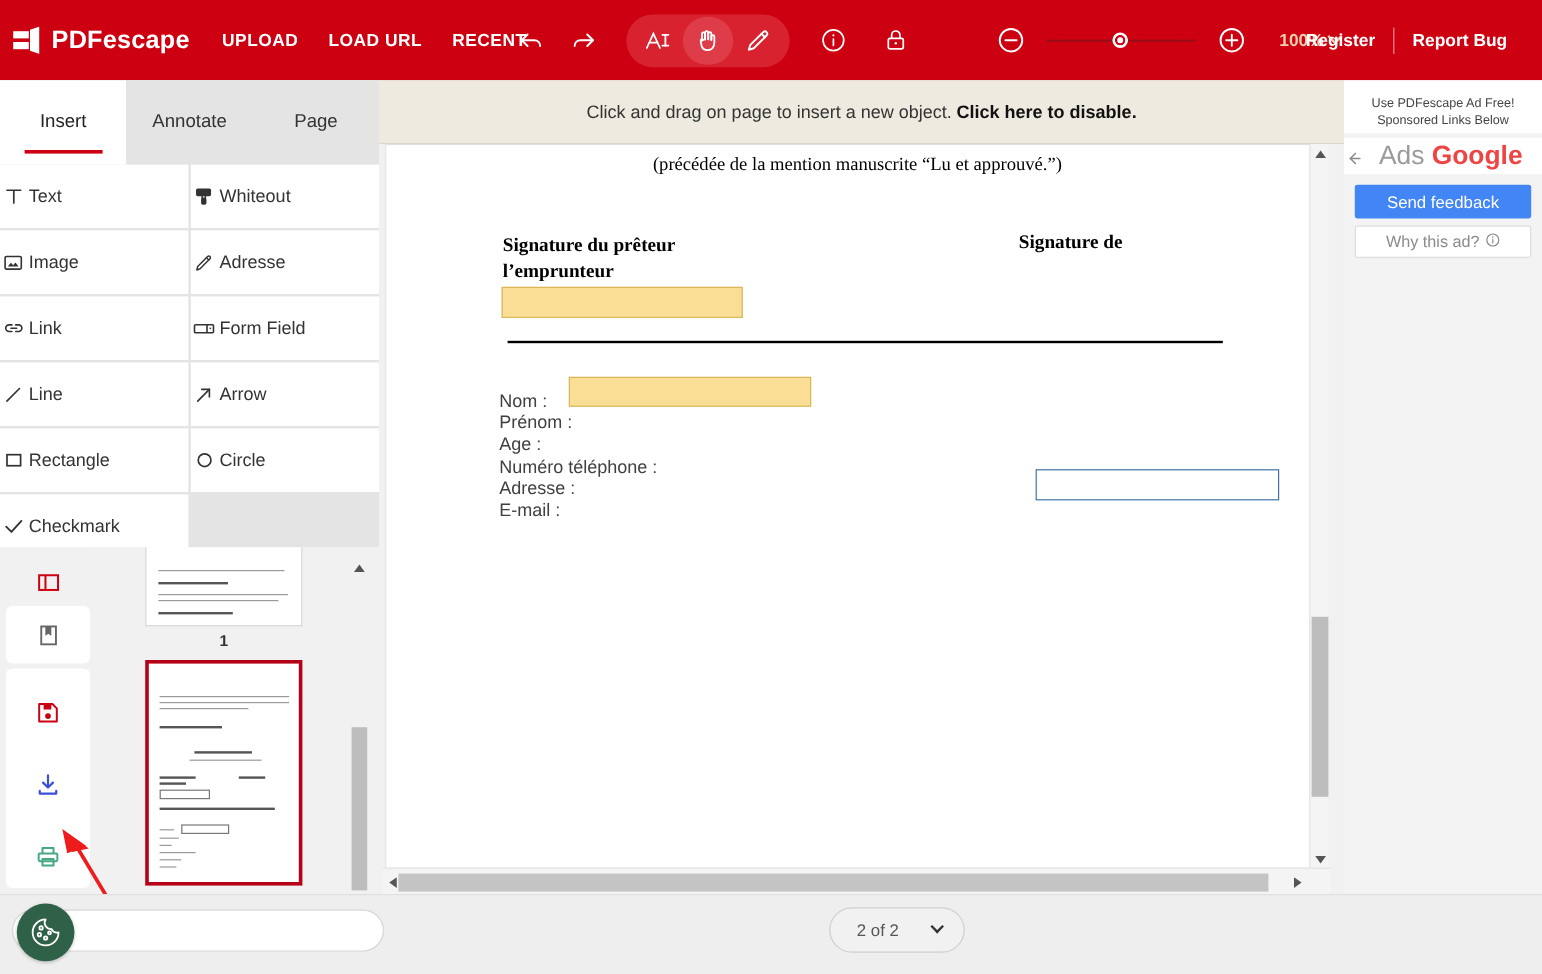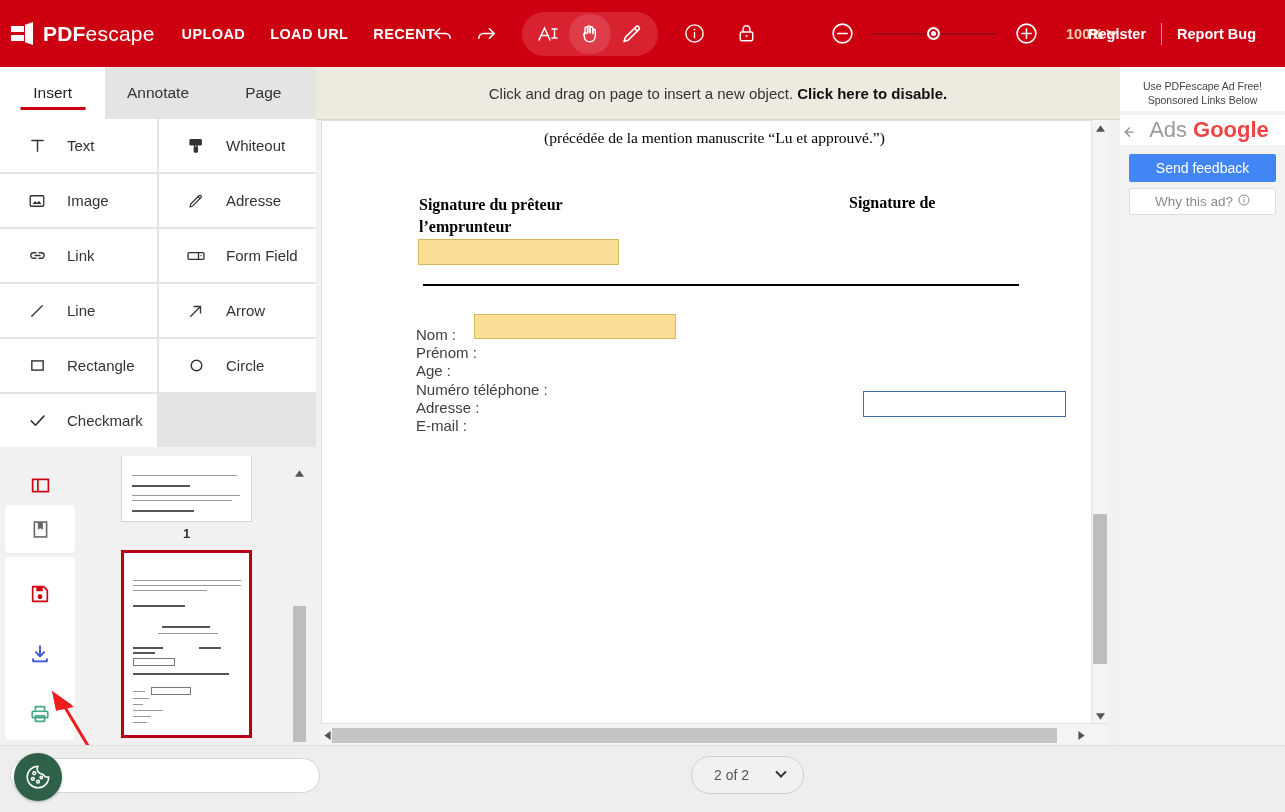--- a/index.html
+++ b/index.html
@@ -34,7 +34,7 @@
   }
   .logo-text { color: #fff; font-size: 21px; letter-spacing: .2px; }
   .logo-text .pdf { font-weight: bold; }
-  .logo-text .esc { font-weight: normal; }
+  .logo-text .esc { font-weight: bold; }
 
   .nav-links { display: flex; align-items: flex-start; margin-left: 27px; gap: 25px; }
   .nav-links a {

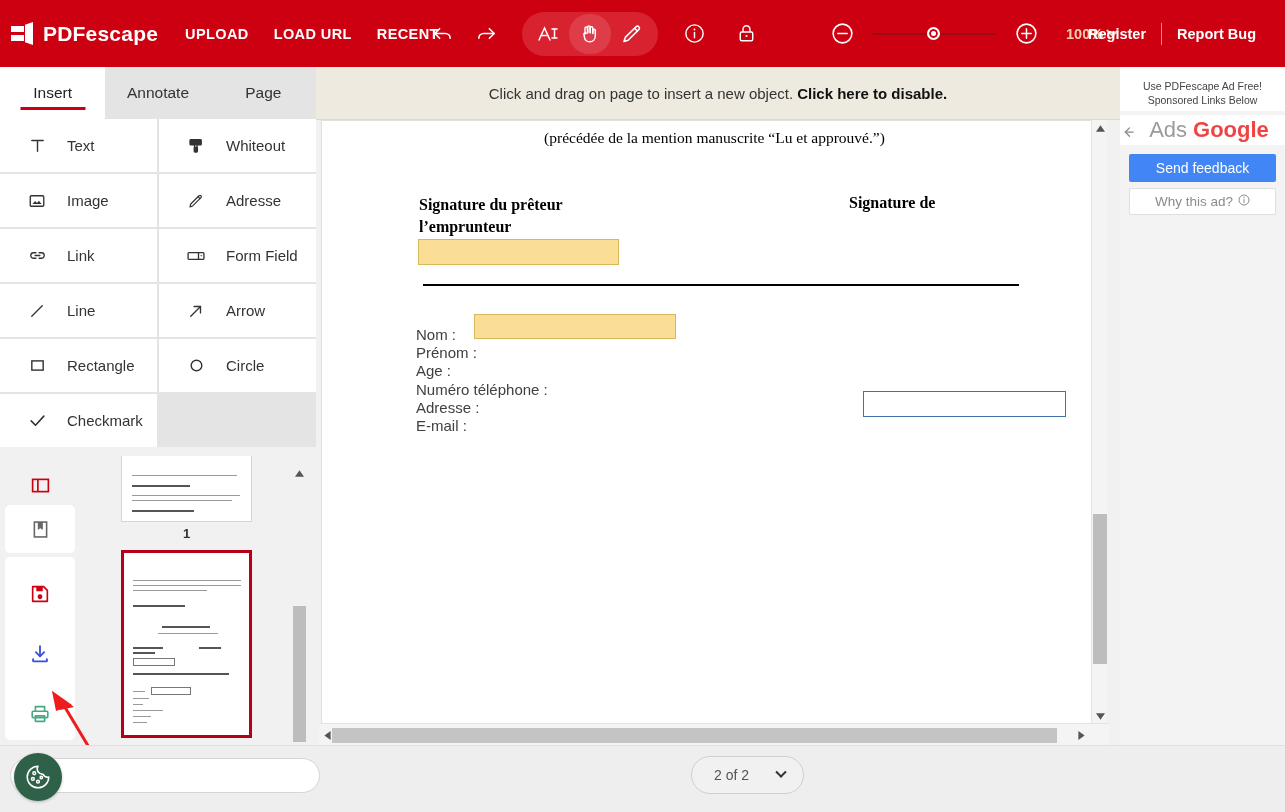--- a/index.html
+++ b/index.html
@@ -89,7 +89,7 @@
     position: absolute; top: 67px; left: 0; width: 316px; height: 678px;
     background: #f1f1f1;
   }
-  .tabs { display: flex; height: 52px; background: #e4e4e4; }
+  .tabs { display: flex; height: 70px; background: #e4e4e4; }
   .tab {
     flex: 1; display: flex; align-items: center; justify-content: center;
     font-size: 15.5px; color: #333; cursor: pointer; position: relative;

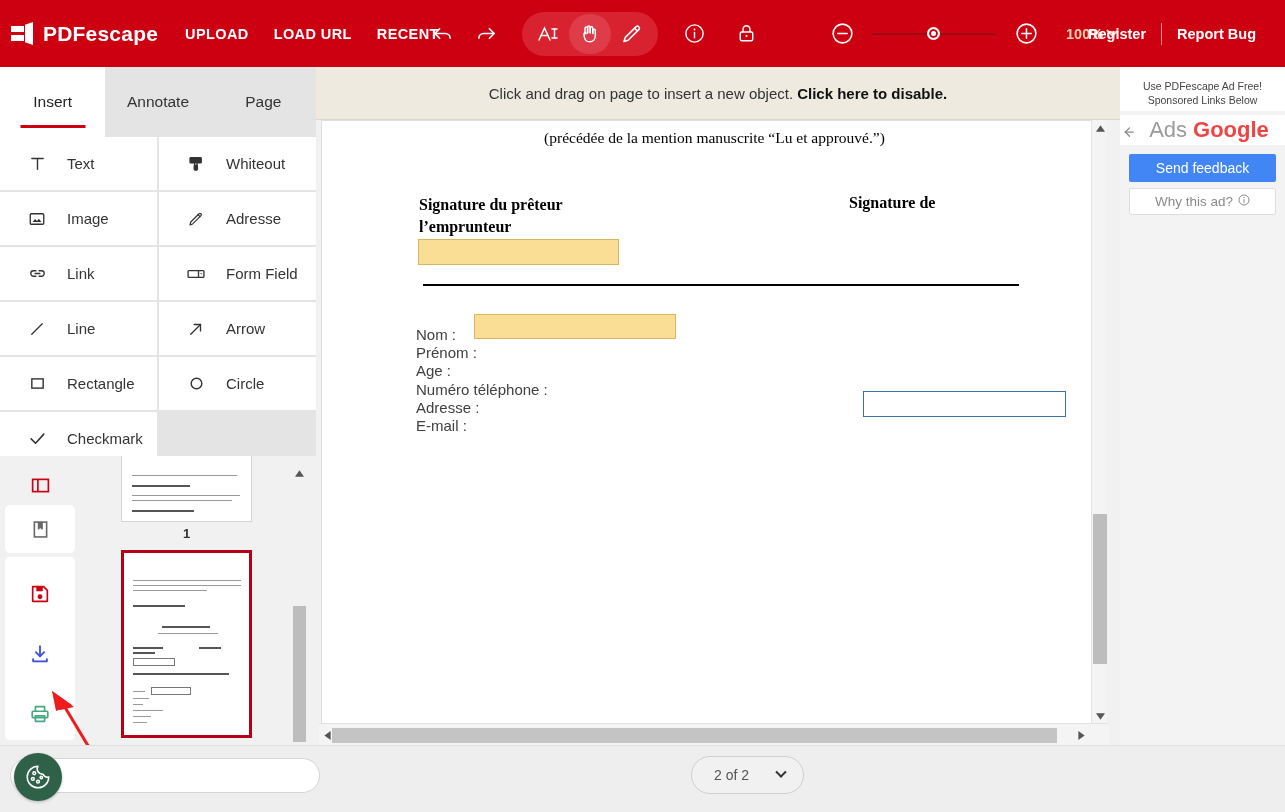--- a/index.html
+++ b/index.html
@@ -107,7 +107,7 @@
   }
   .tool-cell {
     background: #fff; height: 53px; display: flex; align-items: center;
-    padding-left: 26px; gap: 19px; cursor: pointer;
+    gap: 2px; cursor: pointer;
   }
   .tool-cell.blank { background: #e4e4e4; cursor: default; }
   .tool-cell .tlabel { font-size: 15px; color: #333; }

